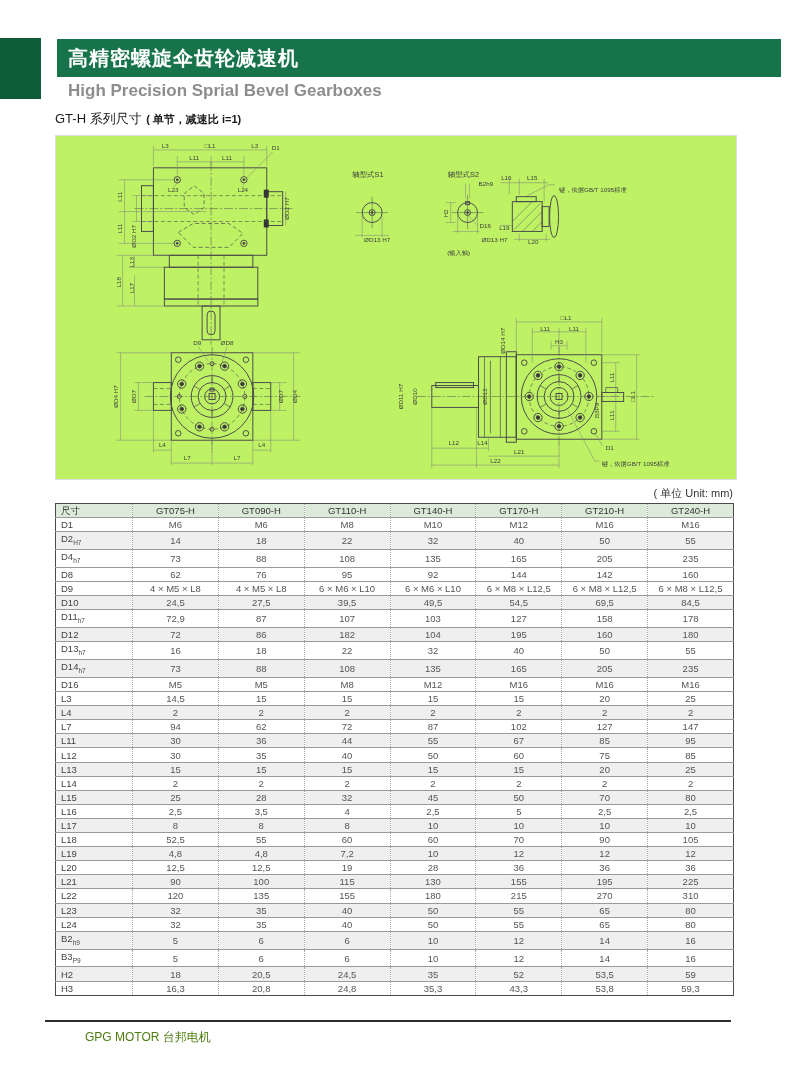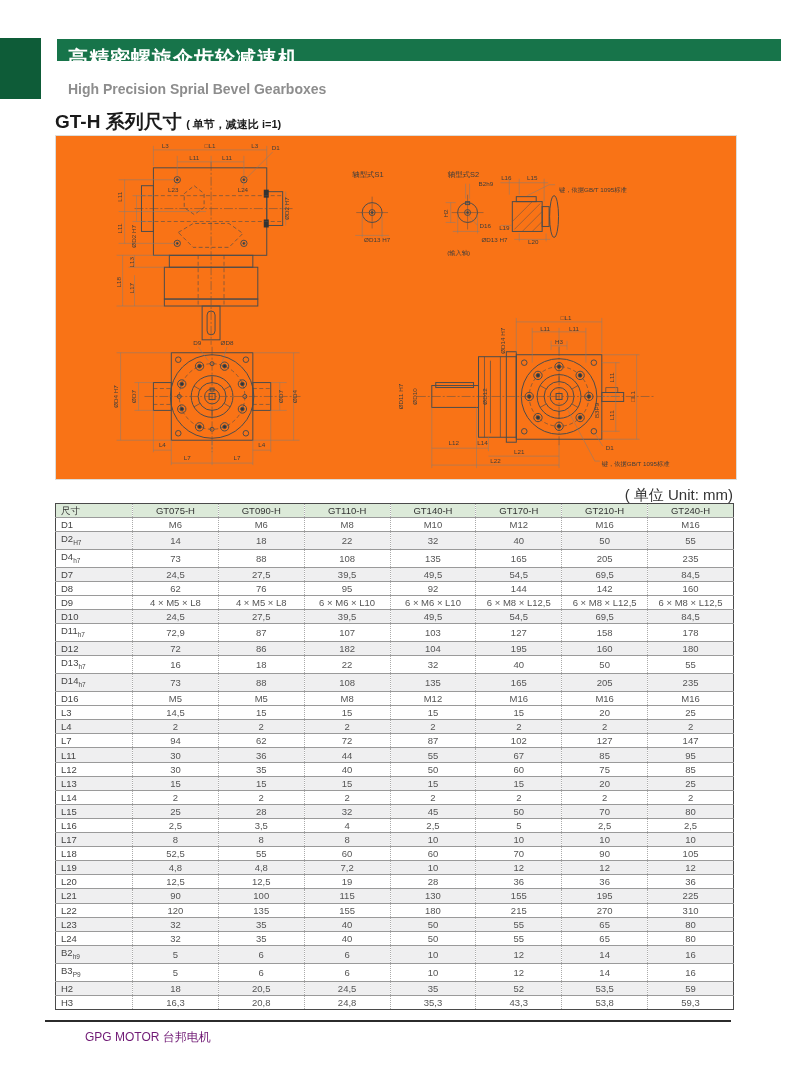--- a/index.html
+++ b/index.html
@@ -7,7 +7,7 @@
         font-family:"Liberation Sans","DejaVu Sans",sans-serif;}
   
   .green-block{position:absolute;left:0;top:38px;width:41px;height:61px;background:#0e5c38;}
-  .banner{position:absolute;left:57px;top:39px;width:724px;height:22px;background:#17744a;
+  .banner{position:absolute;left:57px;top:39px;width:724px;height:38px;background:#17744a;
           color:#fff;font-size:20px;font-weight:bold;line-height:38px;padding-left:11px;box-sizing:border-box;
           letter-spacing:1px;}
   .subtitle{position:absolute;left:68px;top:81px;font-size:14px;font-weight:bold;color:#8d8d8d;}

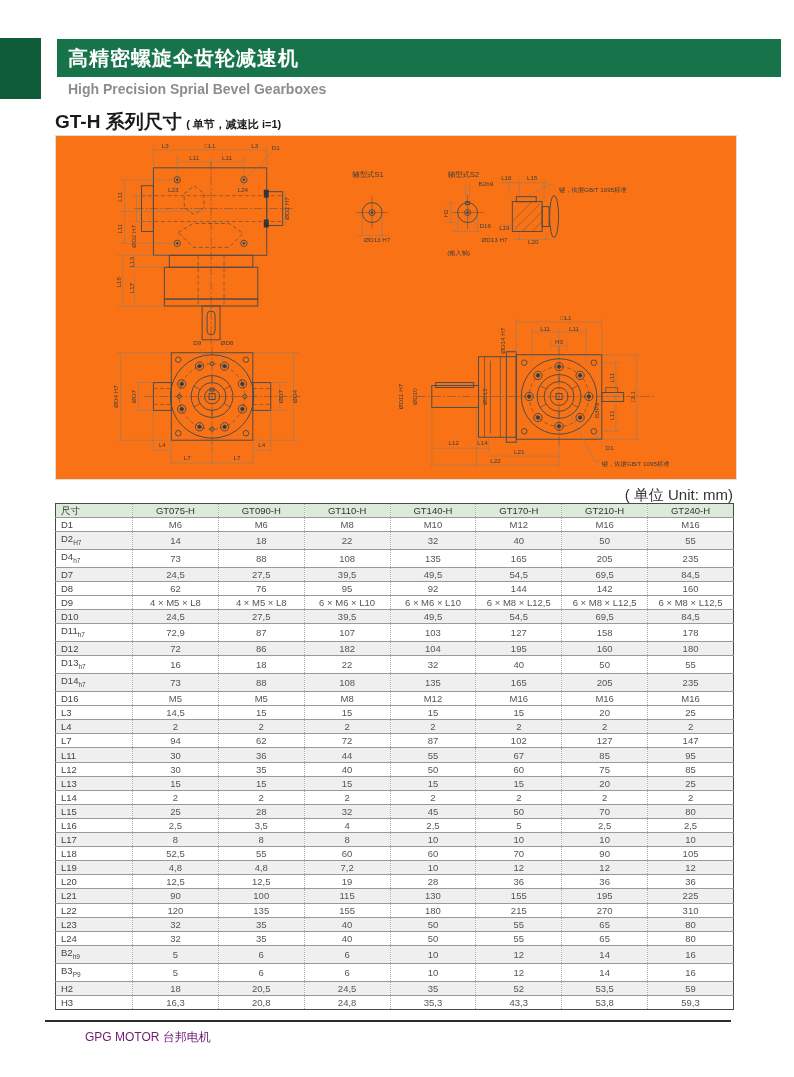--- a/index.html
+++ b/index.html
@@ -10,7 +10,7 @@
   .banner{position:absolute;left:57px;top:39px;width:724px;height:38px;background:#17744a;
           color:#fff;font-size:20px;font-weight:bold;line-height:38px;padding-left:11px;box-sizing:border-box;
           letter-spacing:1px;}
-  .subtitle{position:absolute;left:68px;top:81px;font-size:14px;font-weight:bold;color:#8d8d8d;}
+  .subtitle{position:absolute;left:68px;top:81px;font-size:17px;font-weight:bold;color:#8d8d8d;}
   .section{position:absolute;left:55px;top:109px;}
   .sec-t{font-size:19px;font-weight:bold;color:#1a1a1a;}
   .sec-n{font-size:11px;font-weight:bold;color:#1a1a1a;}

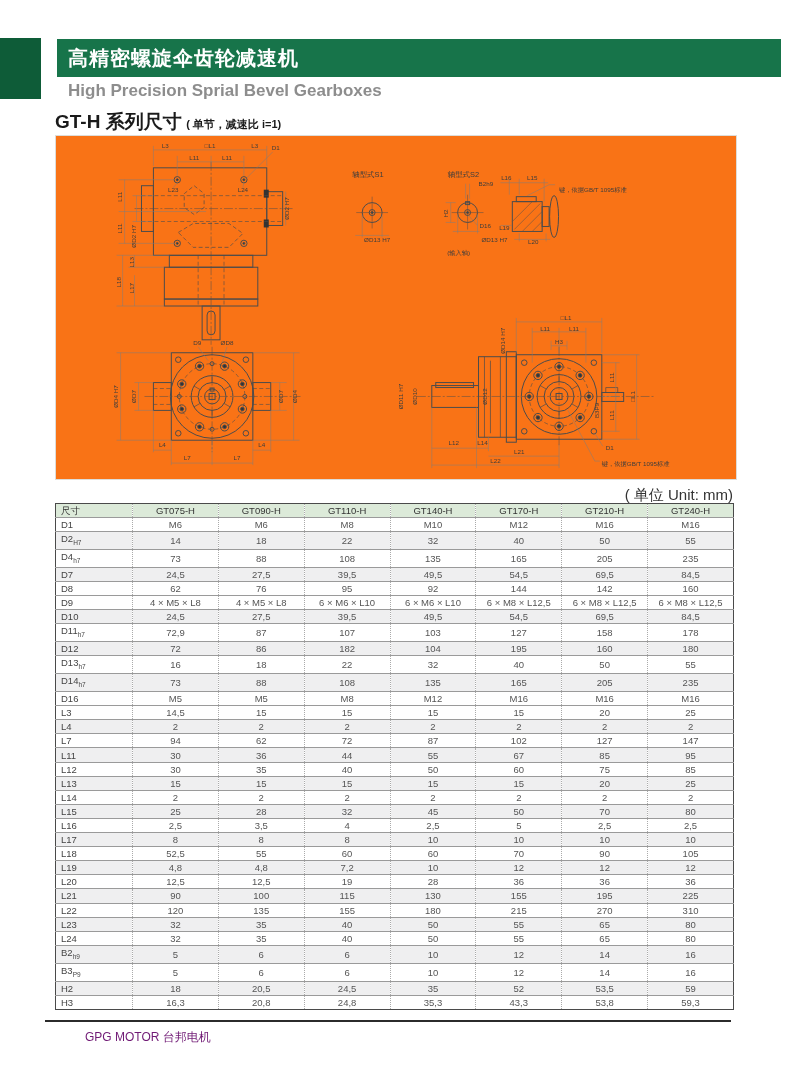--- a/index.html
+++ b/index.html
@@ -12,7 +12,7 @@
           letter-spacing:1px;}
   .subtitle{position:absolute;left:68px;top:81px;font-size:17px;font-weight:bold;color:#8d8d8d;}
   .section{position:absolute;left:55px;top:109px;}
-  .sec-t{font-size:19px;font-weight:bold;color:#1a1a1a;}
+  .sec-t{font-size:13px;font-weight:normal;color:#1a1a1a;}
   .sec-n{font-size:11px;font-weight:bold;color:#1a1a1a;}
   
   .panel{position:absolute;left:55px;top:135px;width:682px;height:345px;background:#f97316;

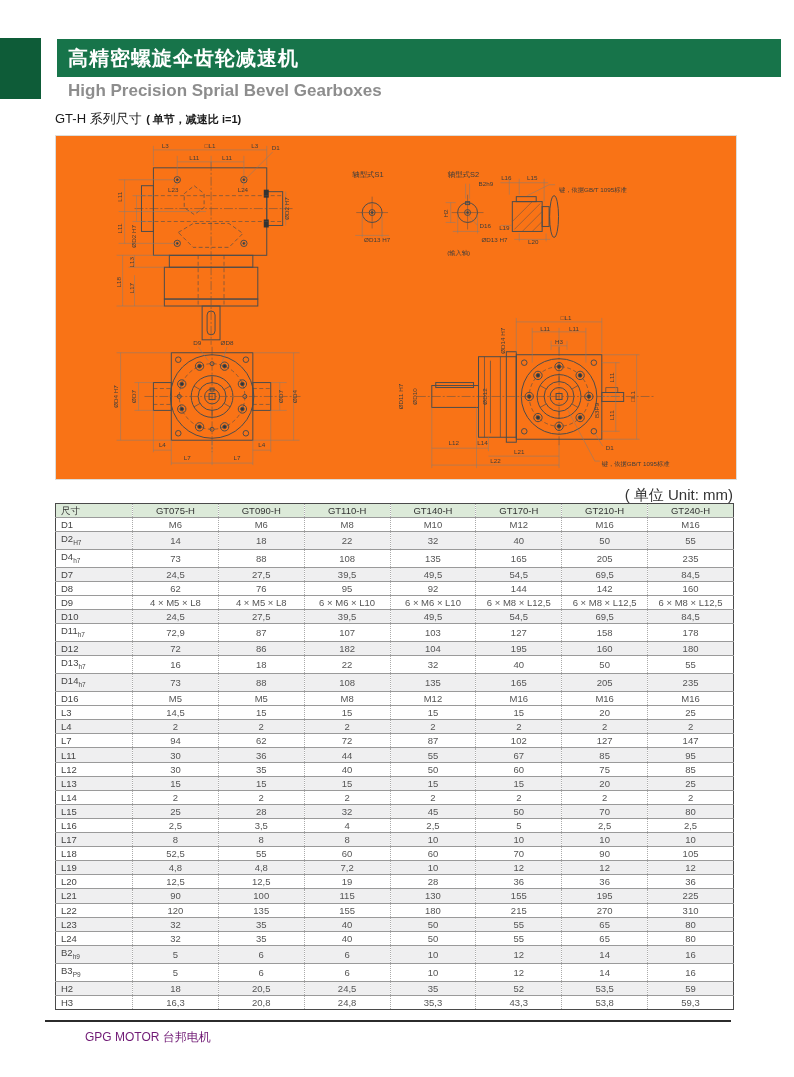--- a/index.html
+++ b/index.html
@@ -15,7 +15,7 @@
   .sec-t{font-size:13px;font-weight:normal;color:#1a1a1a;}
   .sec-n{font-size:11px;font-weight:bold;color:#1a1a1a;}
   
-  .panel{position:absolute;left:55px;top:135px;width:682px;height:345px;background:#f97316;
+  .panel{position:absolute;left:55px;top:135px;width:682px;height:345px;background:#bef264;
          border:1px solid #ddddd9;box-sizing:border-box;}
   .panel svg{display:block;width:100%;height:100%;}
   .dl{font-size:6.3px;fill:#3d3d3d;font-family:"Liberation Sans","DejaVu Sans",sans-serif;}

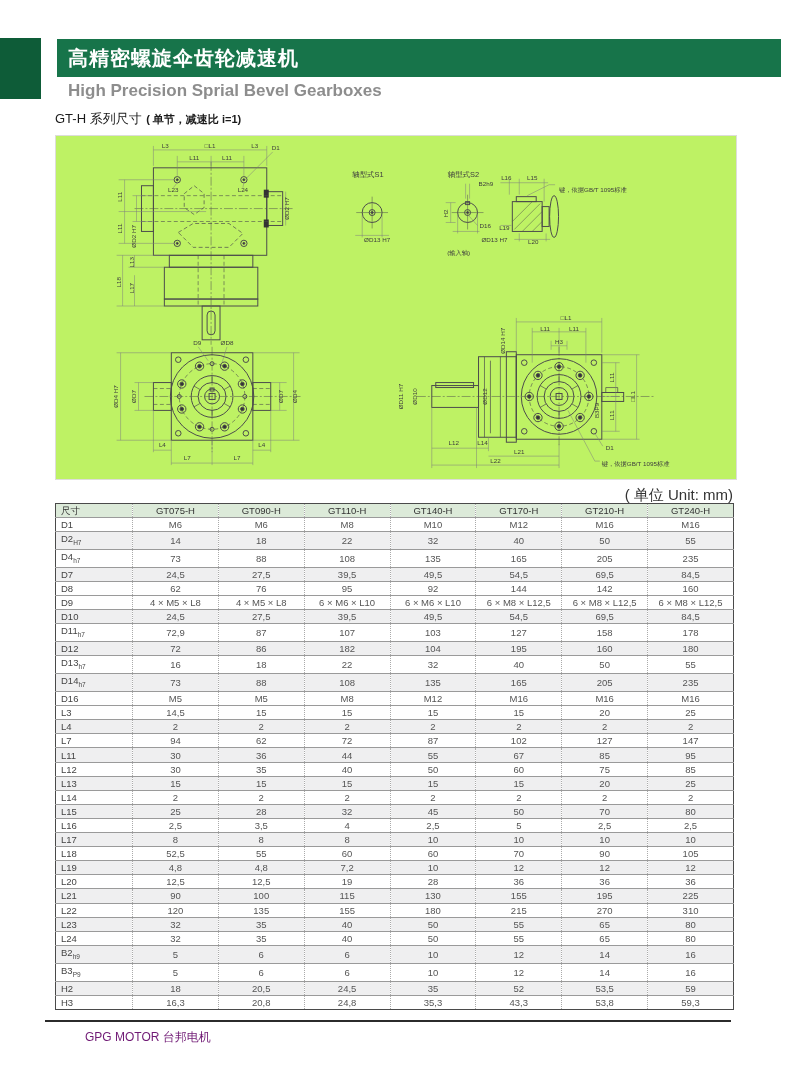--- a/index.html
+++ b/index.html
@@ -21,7 +21,7 @@
   .dl{font-size:6.3px;fill:#3d3d3d;font-family:"Liberation Sans","DejaVu Sans",sans-serif;}
   .dl.big{font-size:7.5px;}
   
-  .unit{position:absolute;right:61px;top:486px;font-size:15px;color:#333;}
+  .unit{position:absolute;right:61px;top:486px;font-size:11px;color:#333;}
   
   table{position:absolute;left:55px;top:503px;width:679px;border-collapse:collapse;table-layout:fixed;
         border:1.5px solid #4a4a4a;font-size:9.5px;color:#555;padding-left:48px;}

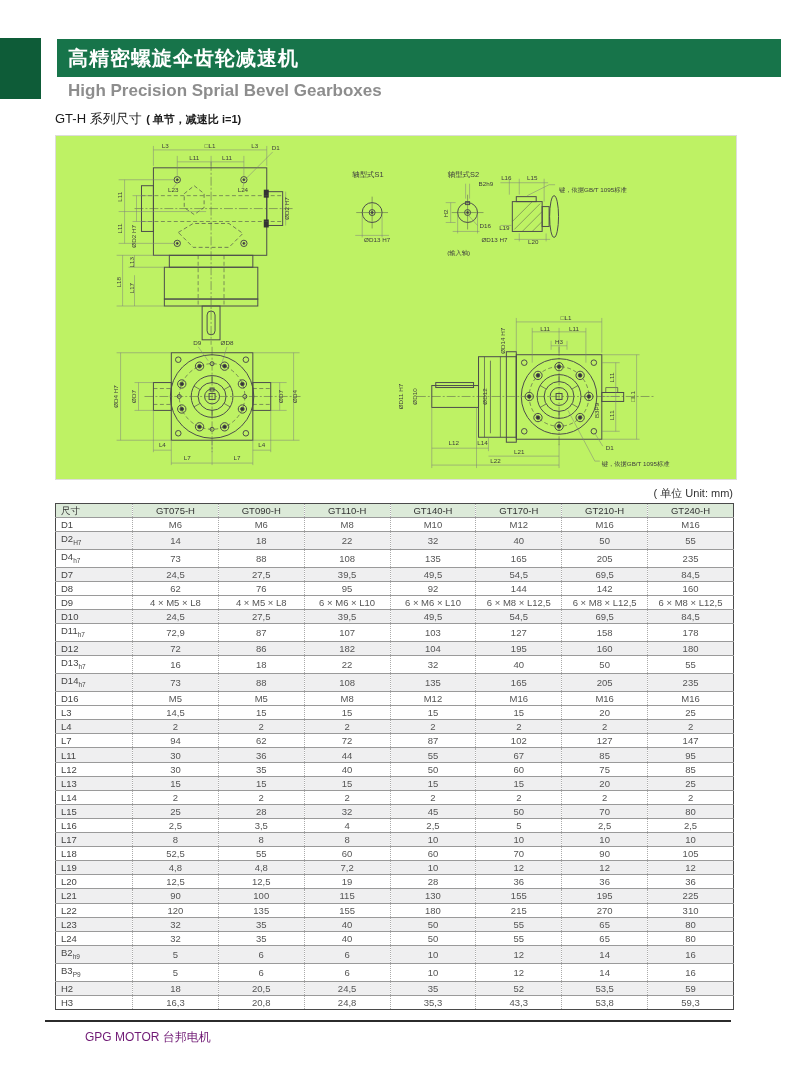--- a/index.html
+++ b/index.html
@@ -345,16 +345,6 @@
           <td>205</td>
           <td>235</td>
         </tr>
-        <tr class="shaded">
-          <td class="rowlabel">D7</td>
-          <td>24,5</td>
-          <td>27,5</td>
-          <td>39,5</td>
-          <td>49,5</td>
-          <td>54,5</td>
-          <td>69,5</td>
-          <td>84,5</td>
-        </tr>
         <tr>
           <td class="rowlabel">D8</td>
           <td>62</td>

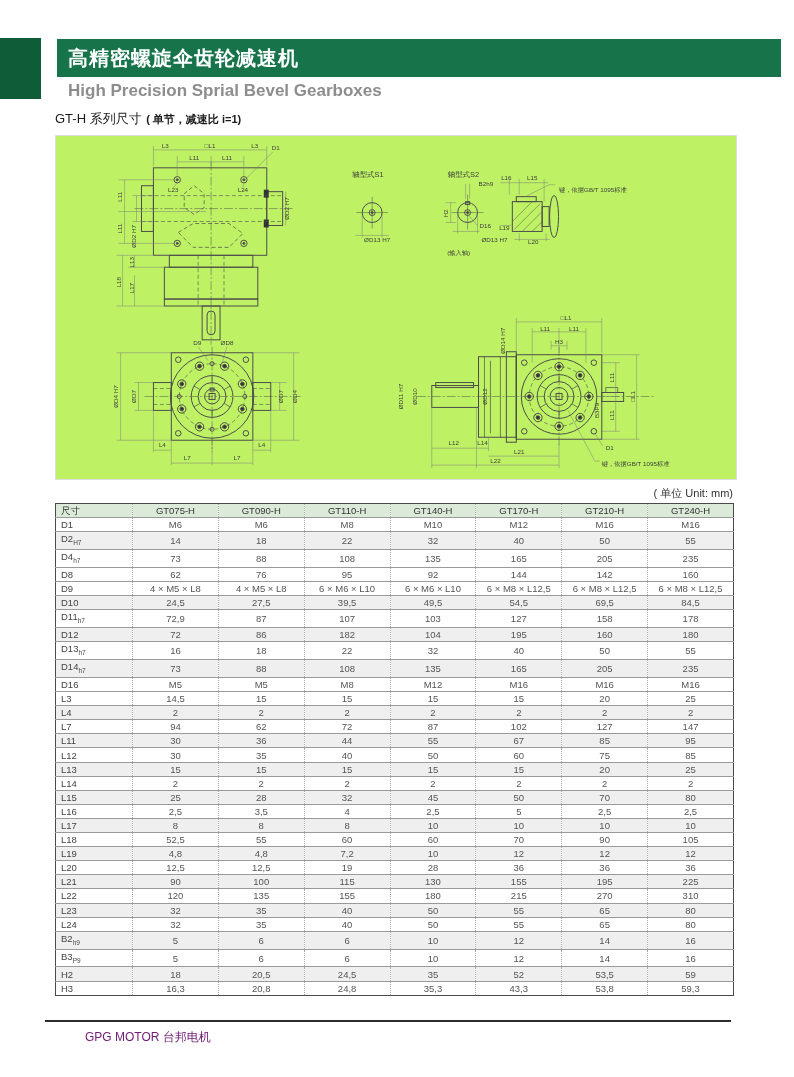--- a/index.html
+++ b/index.html
@@ -35,7 +35,7 @@
   tr.shaded td{background:#efeff0;}
   
   .footer-line{position:absolute;left:45px;top:1020px;width:686px;border-top:2px solid #2b2b2b;}
-  .footer{position:absolute;left:85px;top:1029px;font-size:12px;color:#701a75;}
+  .footer{position:absolute;left:85px;top:1029px;font-size:12px;color:#4d7c0f;}
 </style>
 </head>
 <body>

